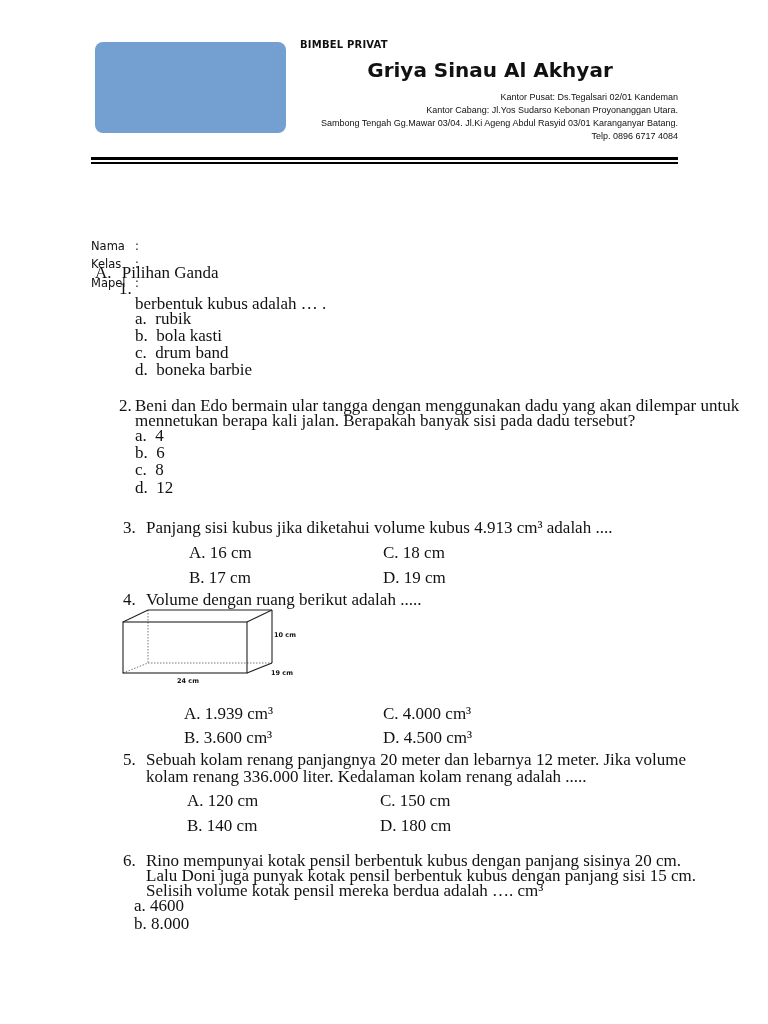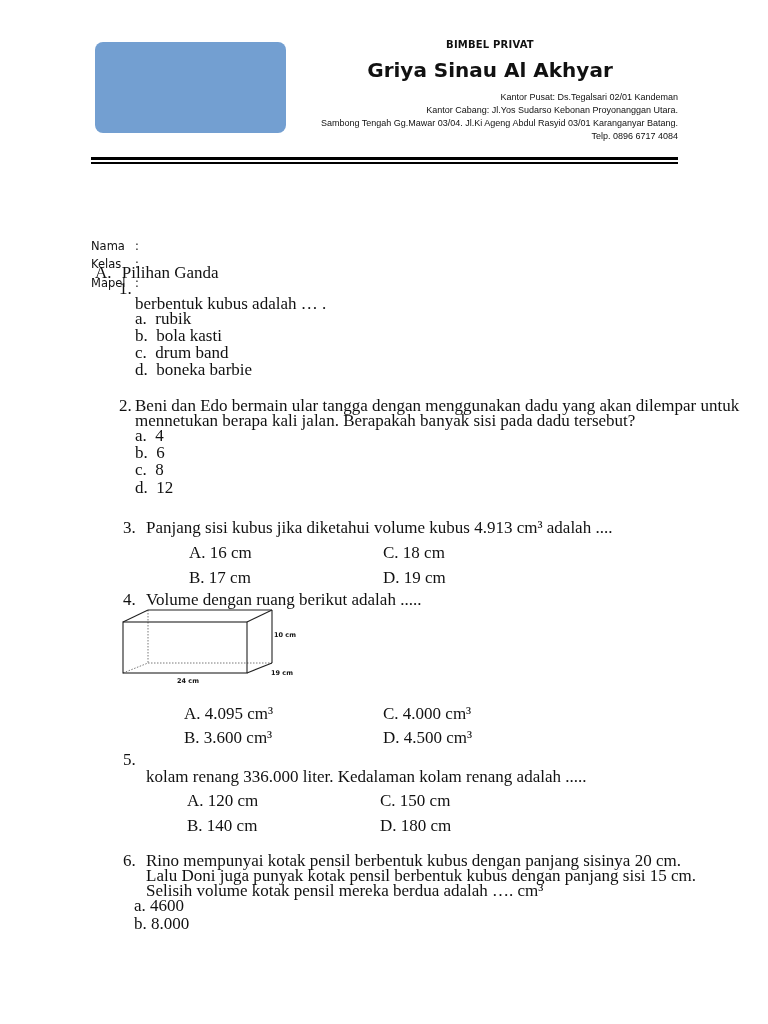--- a/index.html
+++ b/index.html
@@ -8,7 +8,7 @@
 
     .logo-box { position: absolute; left: 95px; top: 42px; width: 191px; height: 91px; background: #739fd1; border-radius: 8px; }
 
-    .hdr-small { position: absolute; left: 300px; width: 380px; text-align: center; top: 39px; font-family: "DejaVu Sans", sans-serif; font-weight: bold; font-size: 10px; letter-spacing: 0.2px; }
+    .hdr-small { position: absolute; left: 300px; width: 380px; top: 39px; font-family: "DejaVu Sans", sans-serif; font-weight: bold; font-size: 10px; letter-spacing: 0.2px; }
     .hdr-title { position: absolute; left: 300px; width: 380px; text-align: center; top: 58px; font-family: "DejaVu Sans", sans-serif; font-weight: bold; font-size: 20px; }
     .addr { position: absolute; right: 90px; font-family: "Liberation Sans", sans-serif; font-size: 9px; text-align: right; white-space: nowrap; }
 

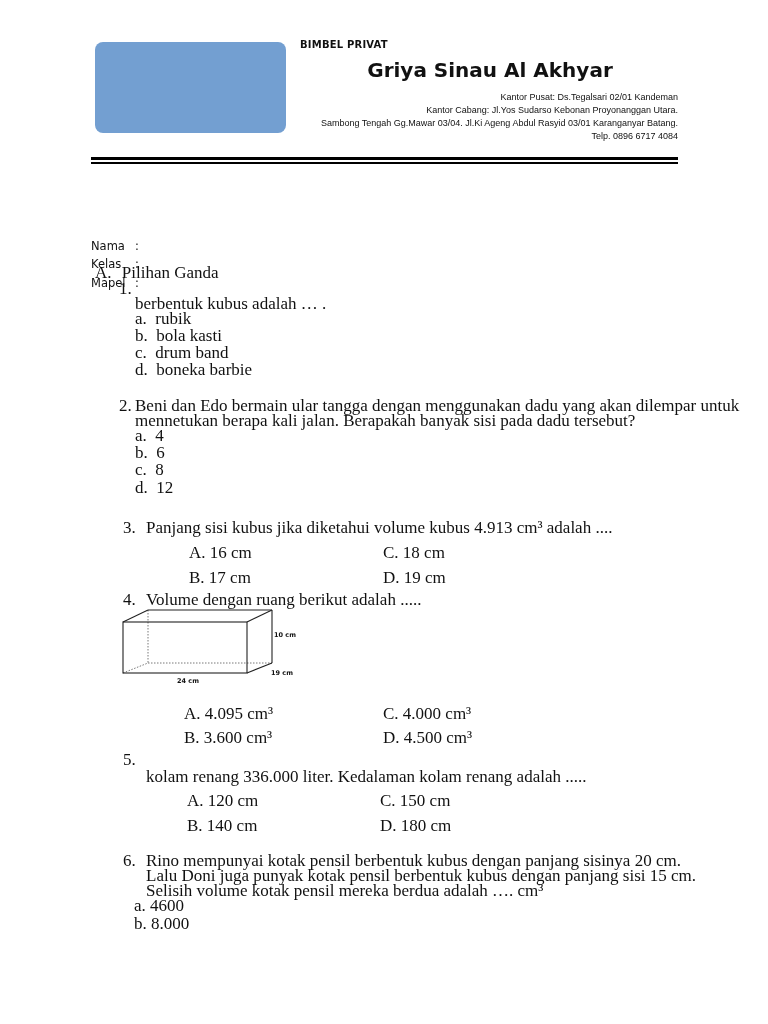--- a/index.html
+++ b/index.html
@@ -100,7 +100,7 @@
     <div style="position:absolute; left:57px; top:69px; font-family:'DejaVu Sans',sans-serif; font-weight:bold; font-size:6.5px;">24 cm</div>
   </div>
 
-  <div class="serif" style="left:184px; top:704px;"><span>A.</span> <span>4.095 cm³</span></div>
+  <div class="serif" style="left:184px; top:704px;"><span>A.</span> <span>1.939 cm³</span></div>
   <div class="serif" style="left:383px; top:704px;"><span>C.</span> <span>4.000 cm³</span></div>
   <div class="serif" style="left:184px; top:728px;text-align:right;"><span>B.</span> <span>3.600 cm³</span></div>
   <div class="serif" style="left:383px; top:728px;"><span>D.</span> <span>4.500 cm³</span></div>

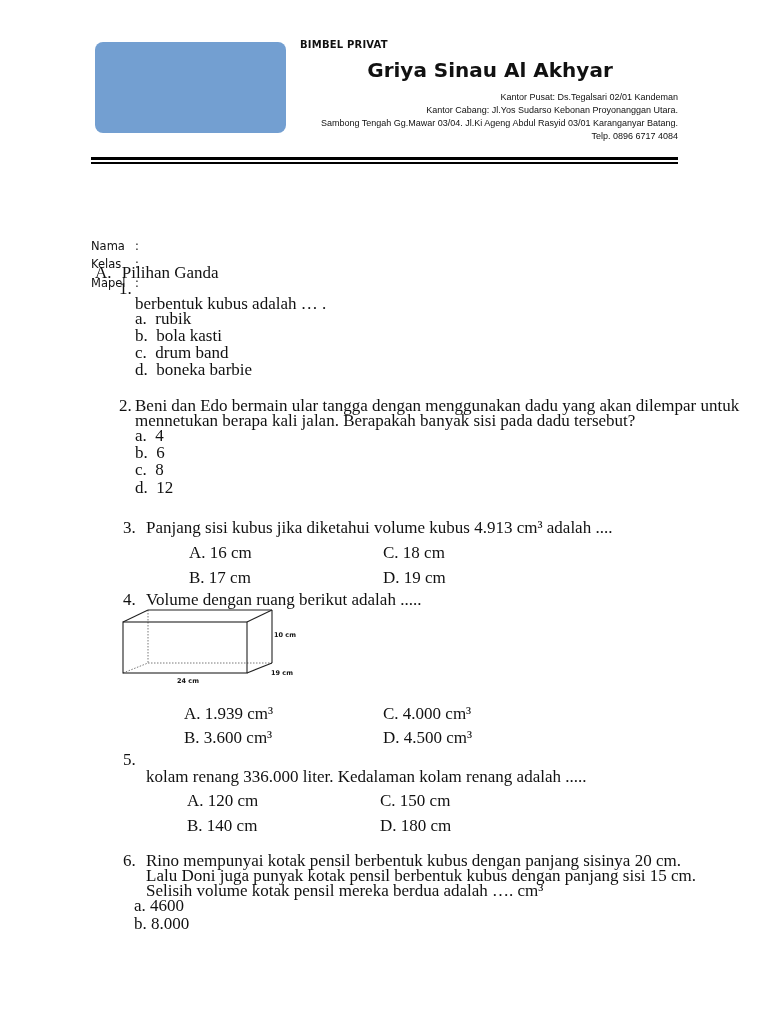--- a/index.html
+++ b/index.html
@@ -106,6 +106,7 @@
   <div class="serif" style="left:383px; top:728px;"><span>D.</span> <span>4.500 cm³</span></div>
 
   <div class="serif" style="left:123px; top:750px;">5.</div>
+  <div class="serif" style="left:146px; top:750px;">Sebuah kolam renang panjangnya 20 meter dan lebarnya 12 meter. Jika volume</div>
   <div class="serif" style="left:146px; top:767px;">kolam renang 336.000 liter. Kedalaman kolam renang adalah .....</div>
   <div class="serif" style="left:187px; top:791px;"><span>A.</span> <span>120 cm</span></div>
   <div class="serif" style="left:380px; top:791px;"><span>C.</span> <span>150 cm</span></div>

